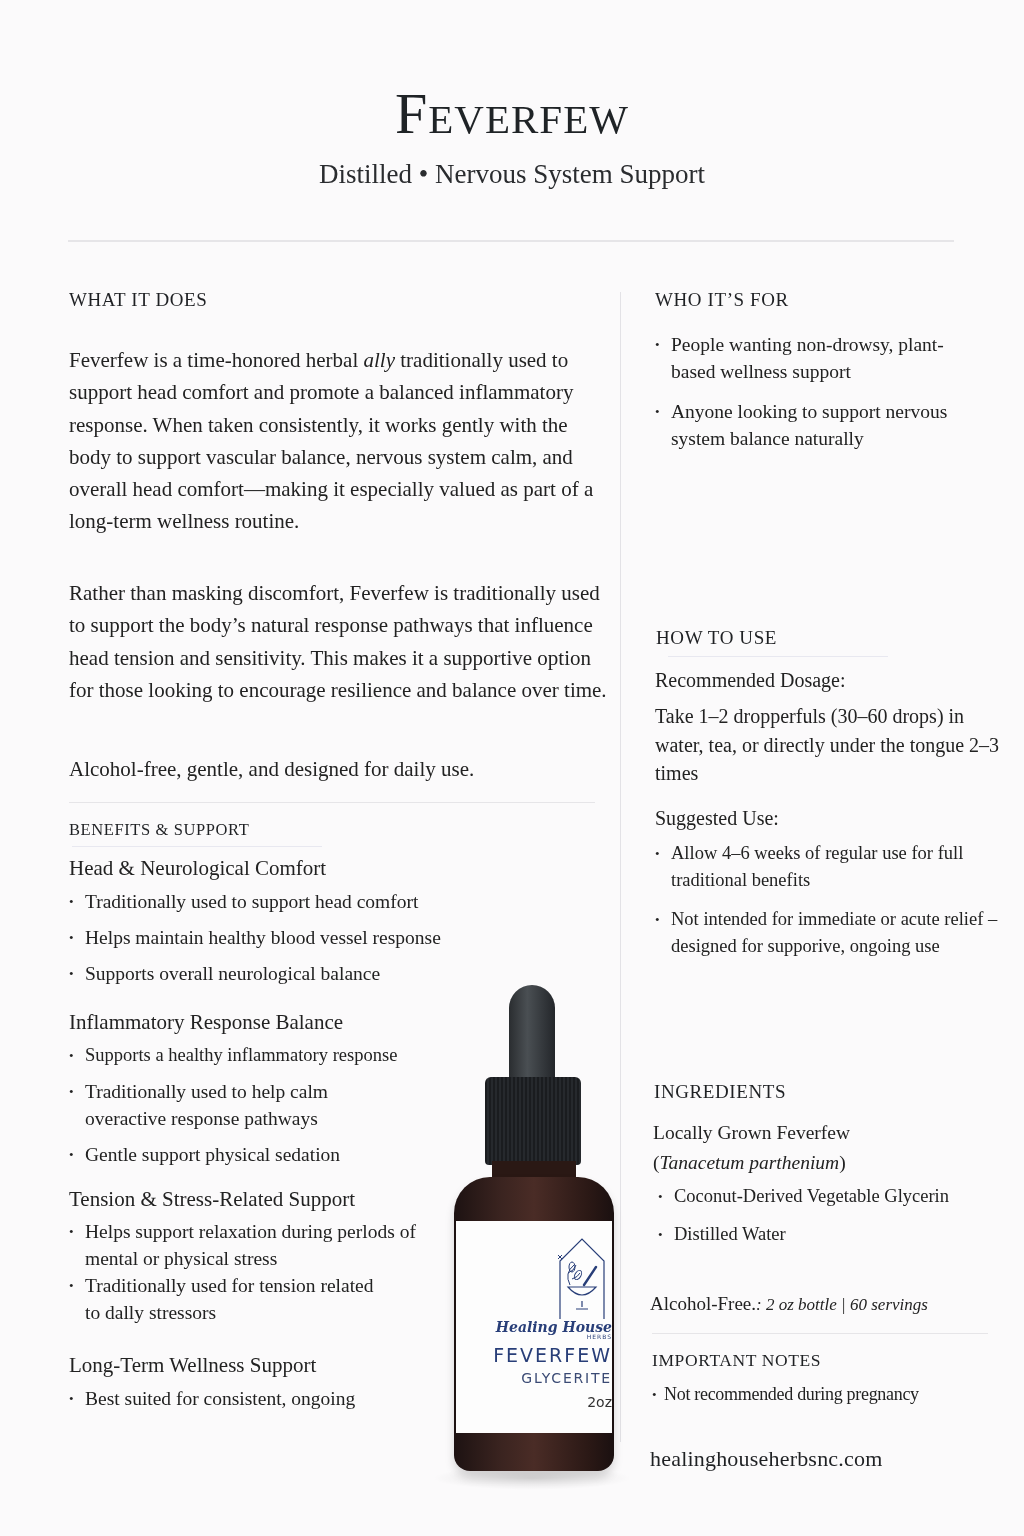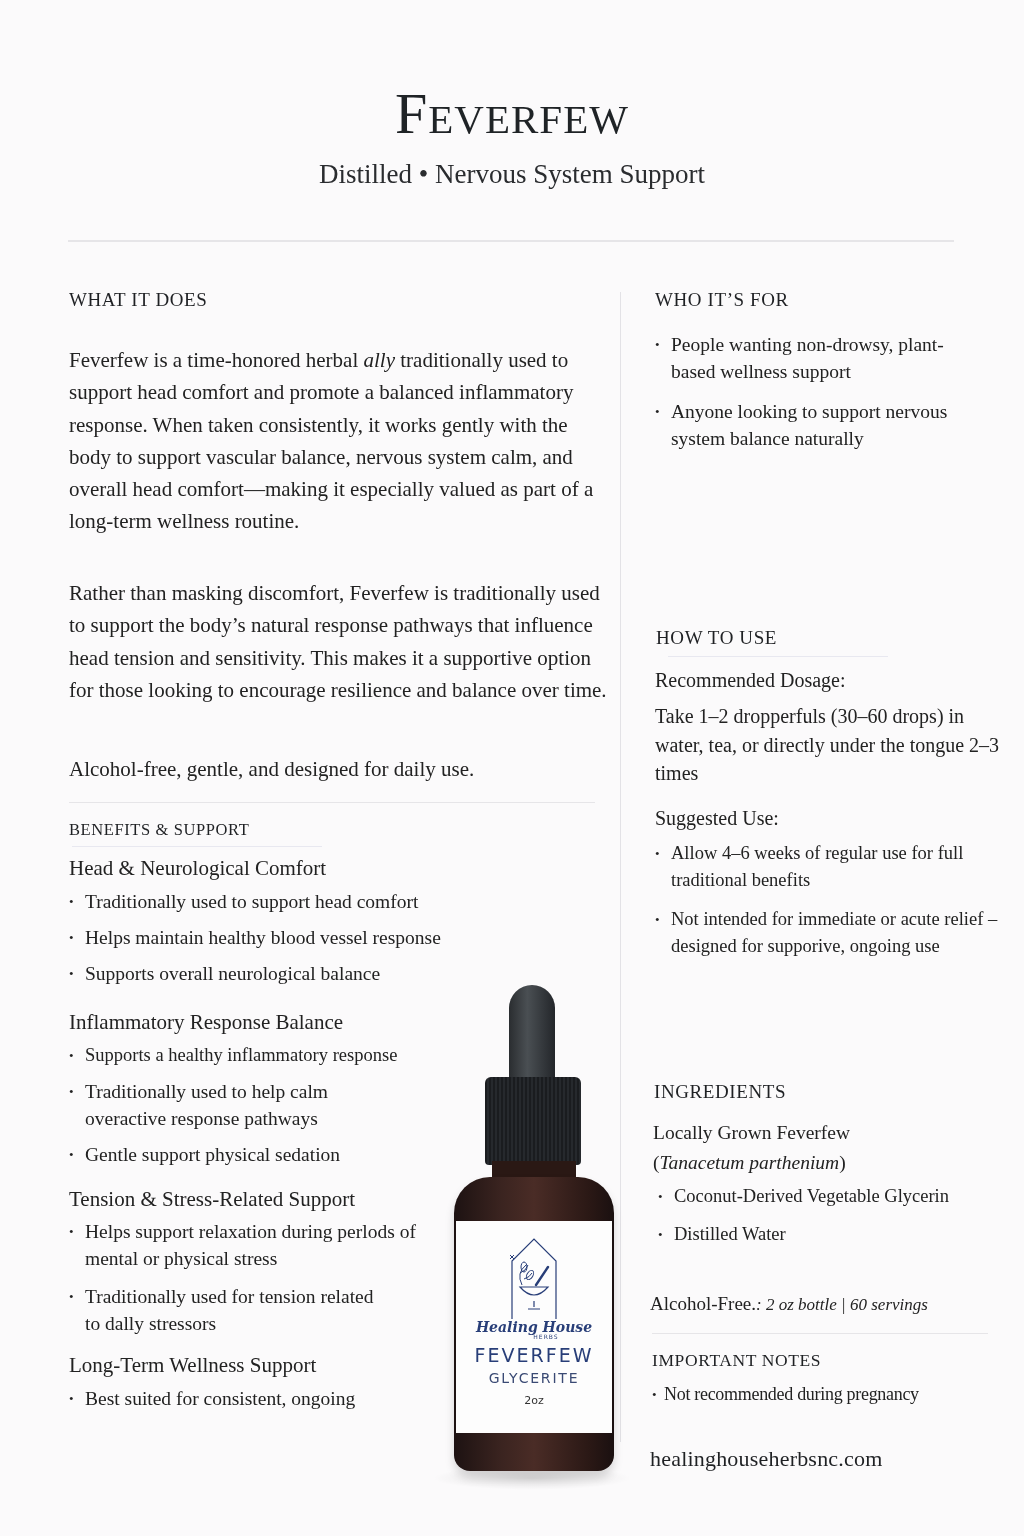--- a/index.html
+++ b/index.html
@@ -92,7 +92,7 @@
 
 <div class="abs sub-h" style="left:69px; top:1185px;">Tension &amp; Stress-Related Support</div>
 <ul class="abs blist left" style="left:69px; top:1218px; width:370px;">
-  <li style="margin-bottom:11px;">Helps support relaxation during perlods of mental or physical stress</li>
+  <li style="">Helps support relaxation during perlods of mental or physical stress</li>
   <li style="width:300px;">Traditionally used for tension related to dally stressors</li>
 </ul>
 

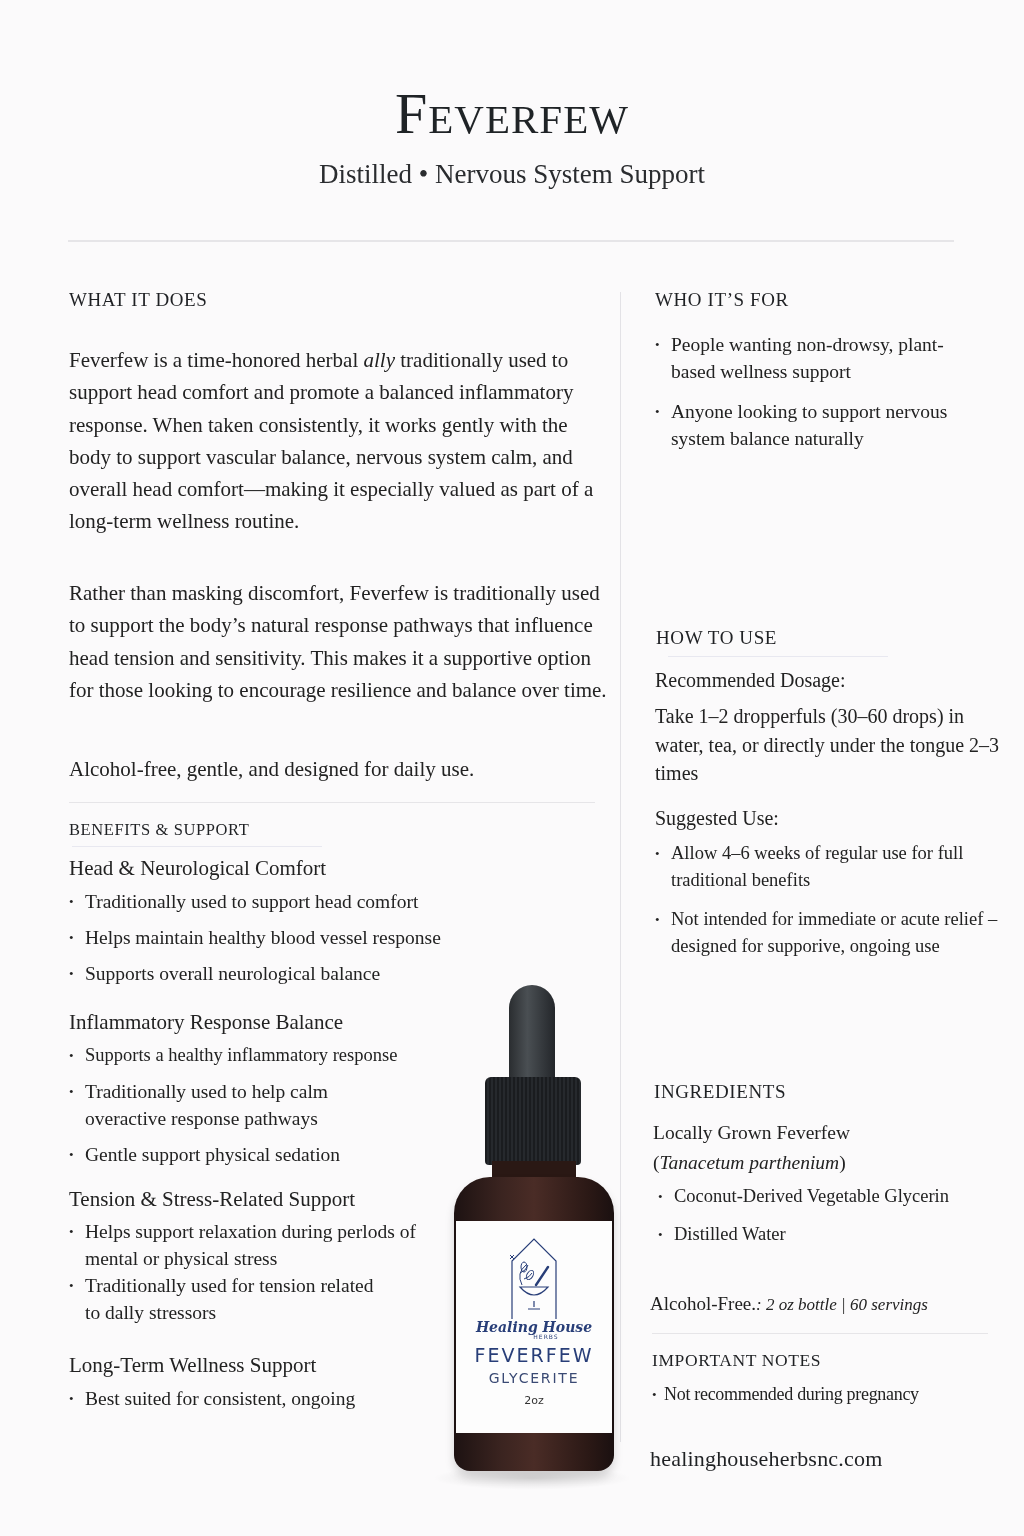--- a/index.html
+++ b/index.html
@@ -39,7 +39,7 @@
     .cap-collar { position: absolute; left: 33px; top: 92px; width: 96px; height: 88px; background: repeating-linear-gradient(90deg,#1a1c1f 0 2px,#26292d 2px 4px); border-radius: 6px 6px 4px 4px; }
     .neck { position: absolute; left: 40px; top: 176px; width: 84px; height: 22px; background: #2a1814; }
     .glass { position: absolute; left: 2px; top: 192px; width: 160px; height: 294px; background: linear-gradient(90deg,#1d1212,#3b2420 30%,#4a2c26 50%,#2a1815 85%,#1a1010); border-radius: 36px 36px 16px 16px; box-shadow: 0 6px 10px rgba(0,0,0,0.15); }
-    .label { position: absolute; left: 4px; top: 236px; width: 156px; height: 212px; background: #fdfdfd; display: flex; flex-direction: column; align-items: center; color: #283e78; }
+    .label { position: absolute; left: 4px; top: 236px; width: 156px; height: 212px; background: #fdfdfd; display: flex; flex-direction: column; align-items: flex-end; color: #283e78; }
     .label .logo { margin-top: 14px; }
     .label .brand { font-family: "DejaVu Serif", serif; font-style: italic; font-weight: bold; font-size: 14px; margin-top: -2px; }
     .label .herbs { font-family: "DejaVu Sans", sans-serif; font-size: 6px; letter-spacing: 1px; margin-left: 24px; margin-top: -2px; }

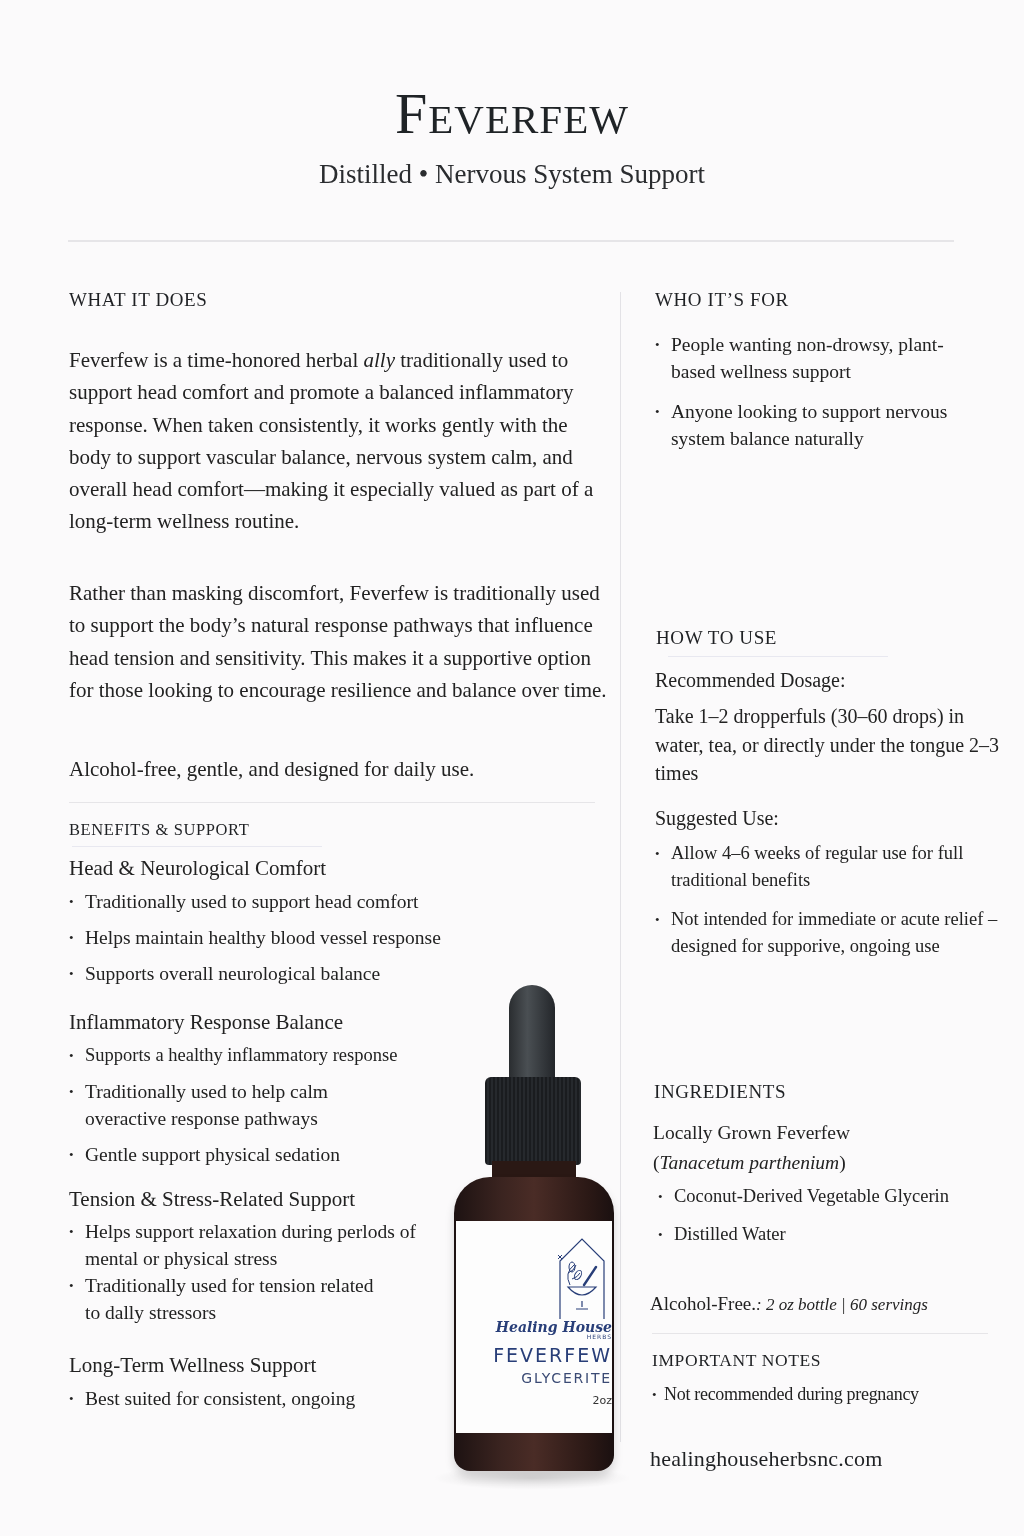--- a/index.html
+++ b/index.html
@@ -45,7 +45,7 @@
     .label .herbs { font-family: "DejaVu Sans", sans-serif; font-size: 6px; letter-spacing: 1px; margin-left: 24px; margin-top: -2px; }
     .label .pname { font-family: "DejaVu Sans", sans-serif; font-size: 19px; letter-spacing: 2px; margin-top: 4px; }
     .label .ptype { font-family: "DejaVu Sans", sans-serif; font-size: 14px; letter-spacing: 1.8px; margin-top: 4px; color: #3a4a74; }
-    .label .psize { font-family: "DejaVu Sans", sans-serif; font-size: 11px; margin-top: 8px; color: #333; }
+    .label .psize { font-family: "DejaVu Sans", sans-serif; font-size: 14px; margin-top: 8px; color: #333; }
     .shadow { left: 432px; top: 1466px; width: 200px; height: 24px; background: radial-gradient(ellipse at center, rgba(0,0,0,0.12), rgba(0,0,0,0) 70%); }
   </style>
 </head>

